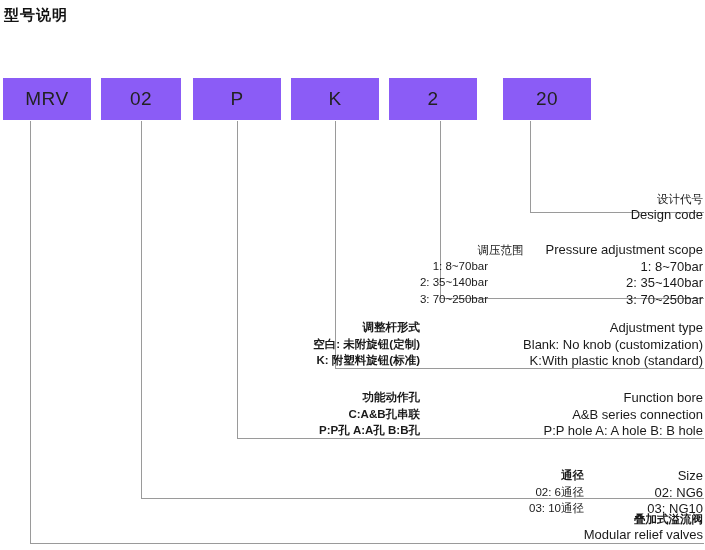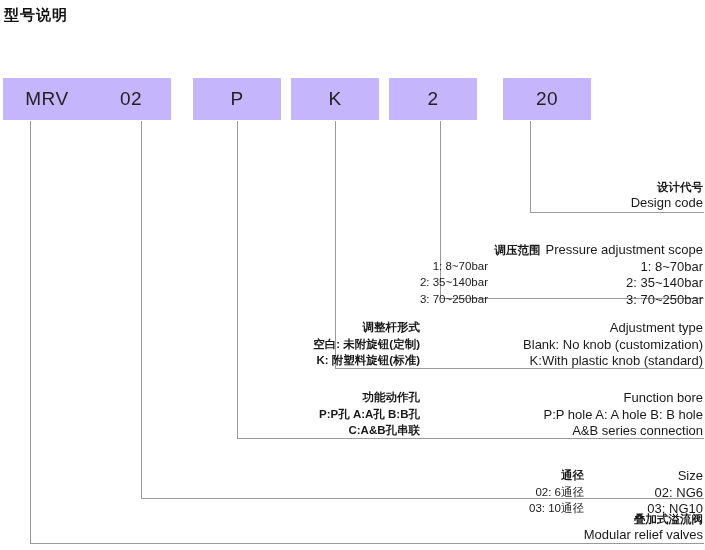--- a/index.html
+++ b/index.html
@@ -27,7 +27,7 @@
     position:absolute;
     top:78px;
     height:42px;
-    background:#c4b5fd;
+    background:#8b5cf6;
     display:flex;
     align-items:center;
     justify-content:center;

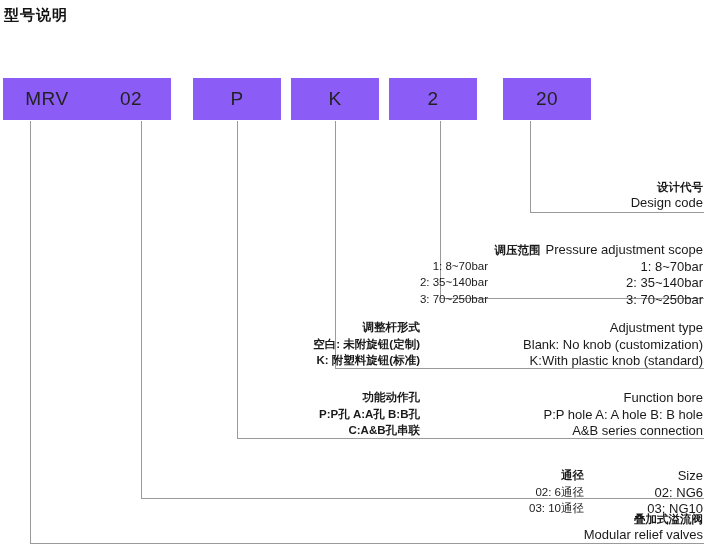--- a/index.html
+++ b/index.html
@@ -86,7 +86,7 @@
   <div class="title">型号说明</div>
 
   <div class="code-box" style="left:3px;width:88px;">MRV</div>
-  <div class="code-box" style="left:91px;width:80px;">02</div>
+  <div class="code-box" style="left:101px;width:80px;">02</div>
   <div class="code-box" style="left:193px;width:88px;">P</div>
   <div class="code-box" style="left:291px;width:88px;">K</div>
   <div class="code-box" style="left:389px;width:88px;">2</div>

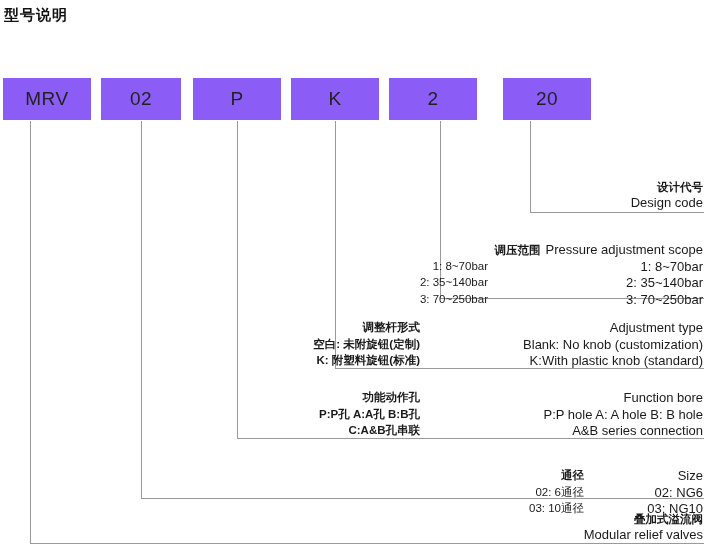--- a/index.html
+++ b/index.html
@@ -110,7 +110,7 @@
   </svg>
 
   <div class="ann" style="top:180px;">
-    <div class="single cn" style="font-weight:bold;">设计代号</div>
+    <div class="single cn" style="font-weight:normal;margin-top:12px;">设计代号</div>
     <div class="single en">Design code</div>
   </div>
 

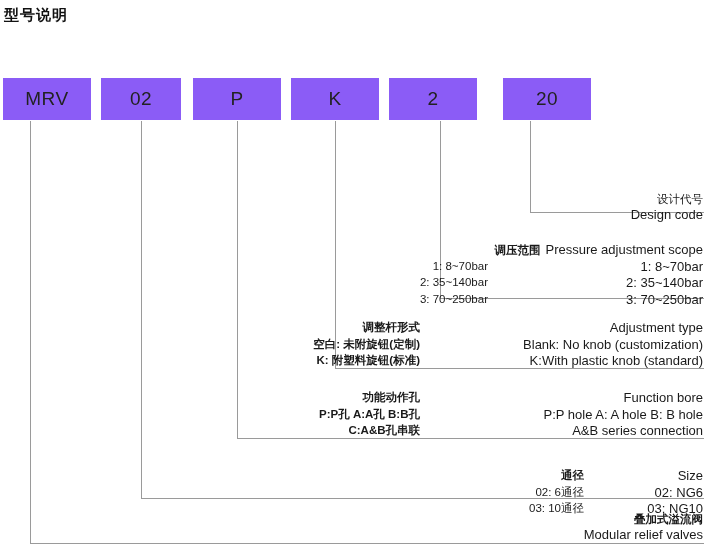--- a/index.html
+++ b/index.html
@@ -116,7 +116,7 @@
 
   <div class="ann" style="top:242px;">
     <div class="row head">
-      <span class="cn" style="font-weight:bold;padding-right:5px;">调压范围</span>
+      <span class="cn" style="font-weight:normal;padding-right:22px;">调压范围</span>
       <span class="en">Pressure adjustment scope</span>
     </div>
     <div class="pair">

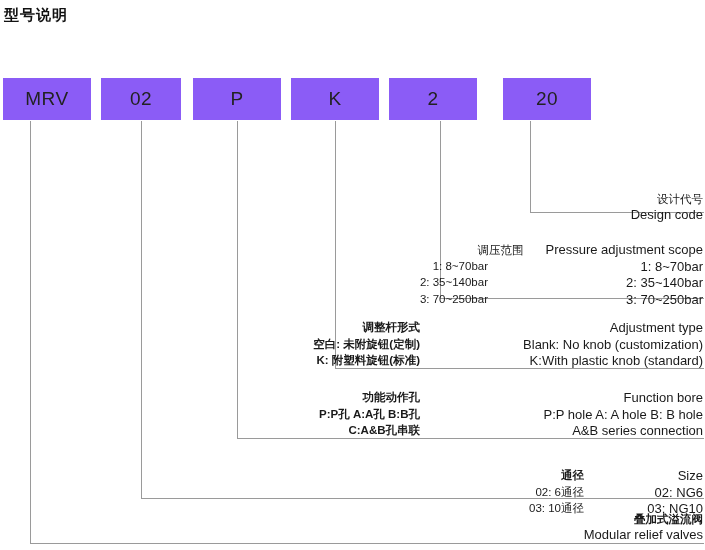--- a/index.html
+++ b/index.html
@@ -154,12 +154,12 @@
       <span class="c2 en">Function bore</span>
     </div>
     <div class="pair pair-b">
+      <span class="c1 cn">C:A&amp;B孔串联</span>
+      <span class="c2 en">A&amp;B series connection</span>
+    </div>
+    <div class="pair pair-b">
       <span class="c1 cn">P:P孔  A:A孔  B:B孔</span>
       <span class="c2 en">P:P hole   A: A hole   B: B hole</span>
-    </div>
-    <div class="pair pair-b">
-      <span class="c1 cn">C:A&amp;B孔串联</span>
-      <span class="c2 en">A&amp;B series connection</span>
     </div>
   </div>
 

